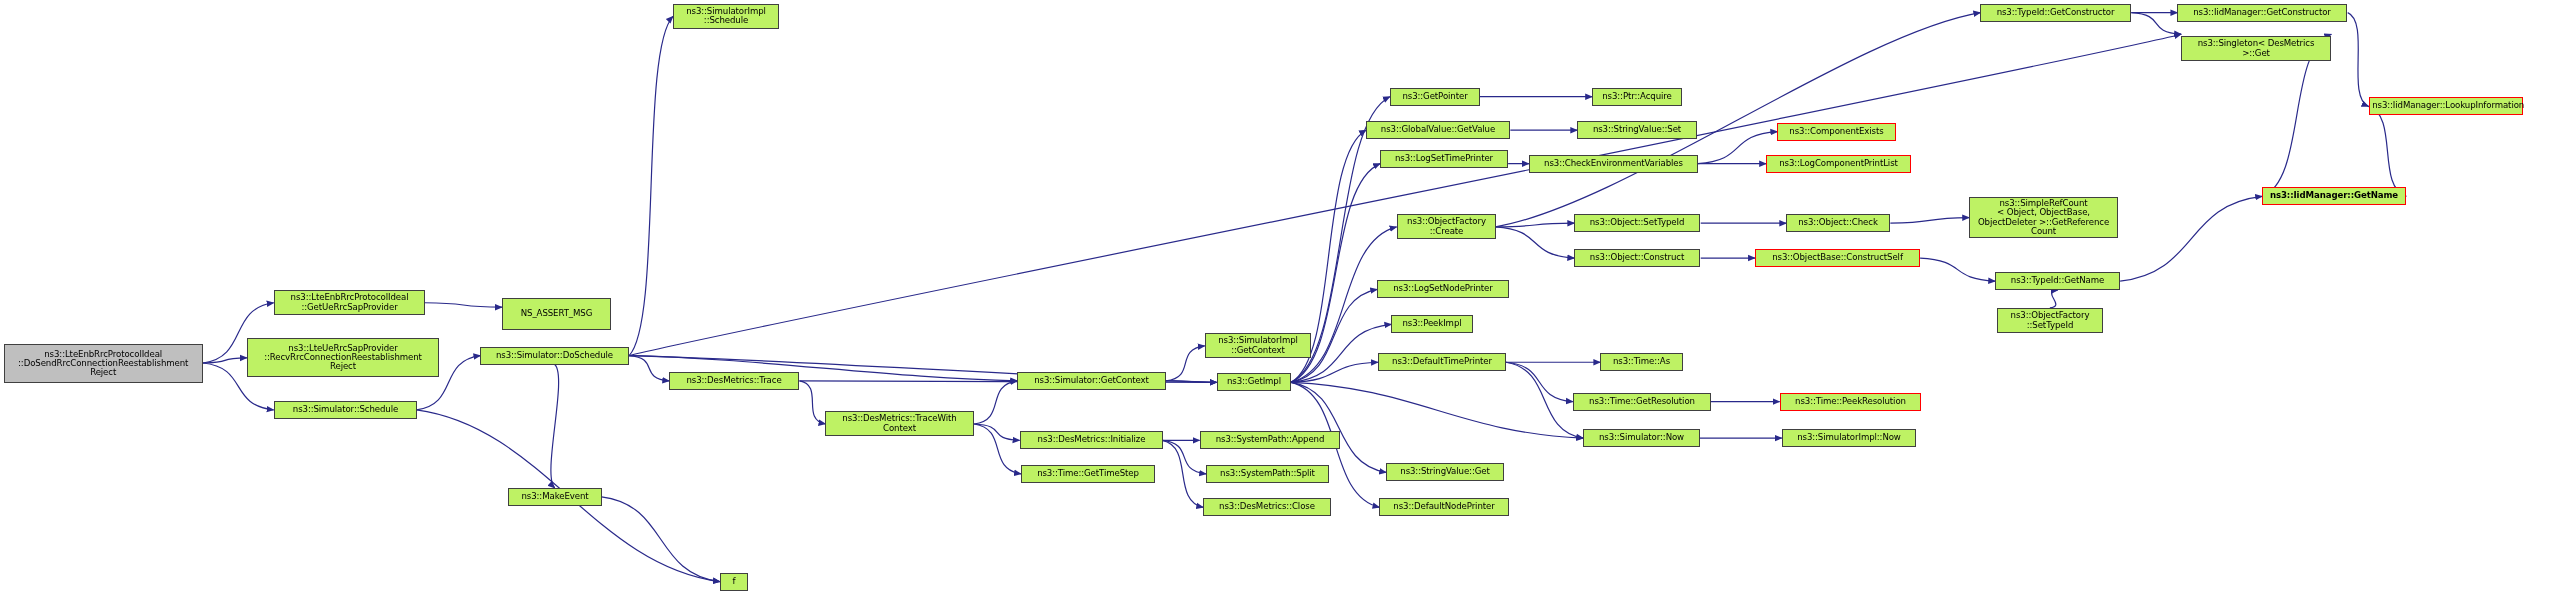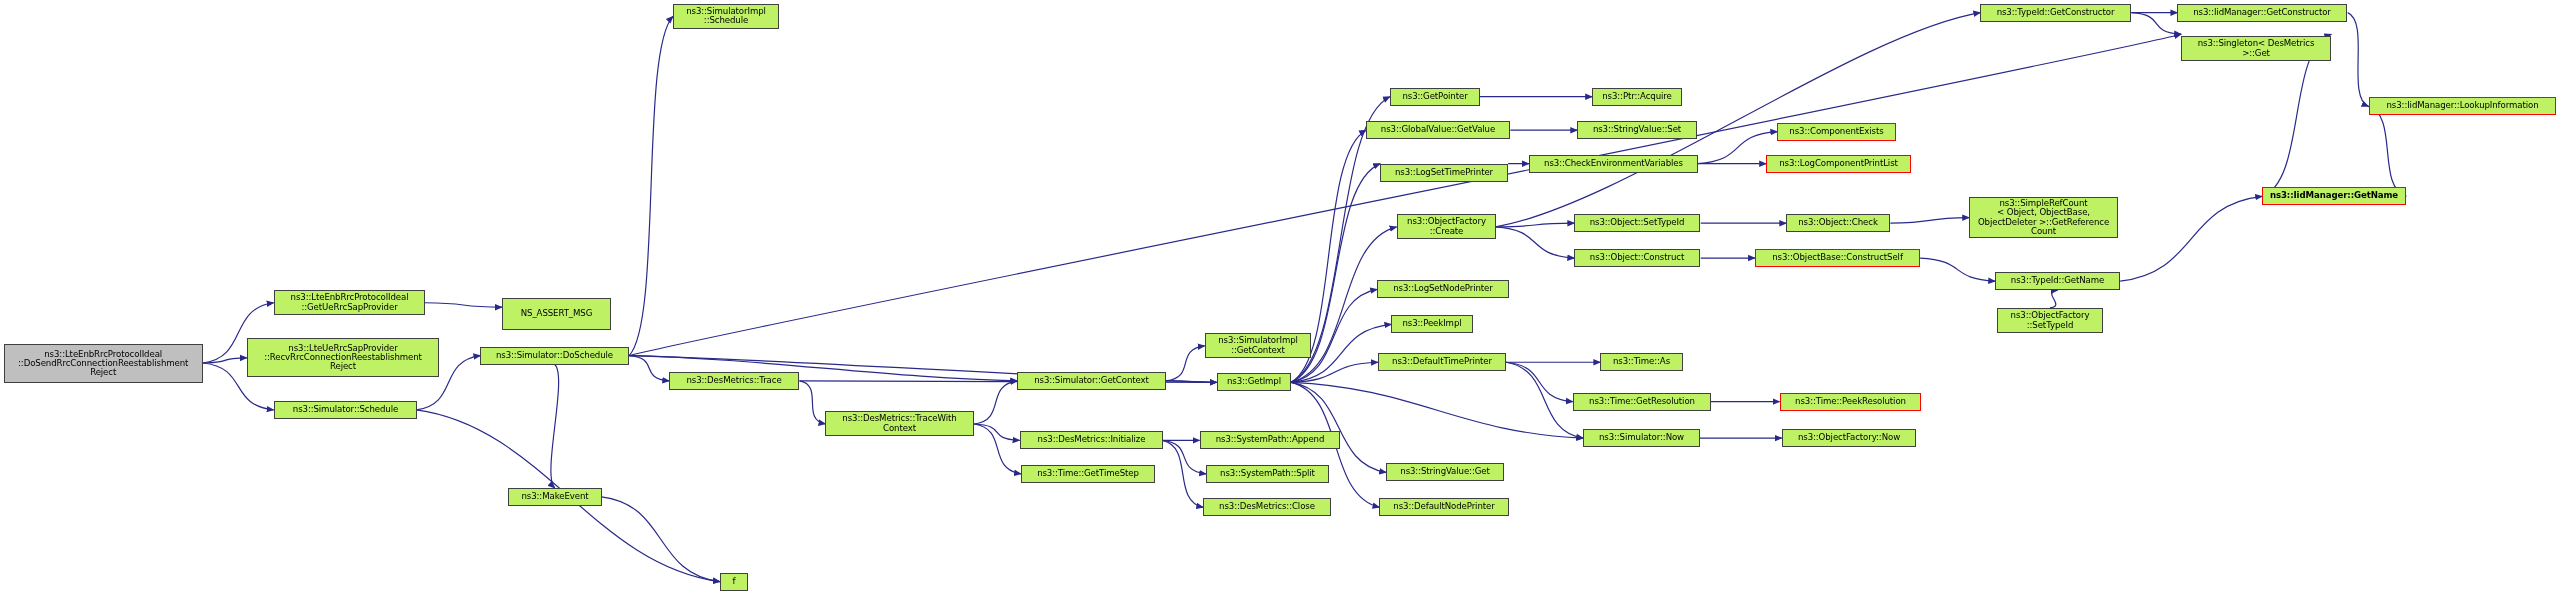--- a/index.html
+++ b/index.html
@@ -185,7 +185,7 @@
       <div class="node" style="left: 2177px; top: 3.7px; width: 170px; height: 18px;"><span>ns3::IidManager::GetConstructor</span></div>
       <div class="node" style="left: 2181px; top: 36px; width: 150px; height: 25px;"><span>ns3::Singleton&lt; DesMetrics
 &gt;::Get</span></div>
-      <div class="node red" style="left: 2369px; top: 97px; width: 187px; height: 18px;"><span>ns3::IidManager::LookupInformation</span></div>
+      <div class="node red" style="left: 2369px; top: 97px; width: 154px; height: 18px;"><span>ns3::IidManager::LookupInformation</span></div>
       <div class="node red" style="left: 2262px; top: 187px; width: 144px; height: 18px; font-weight: bold;"><span>ns3::IidManager::GetName</span></div>
     </div>
 </div>

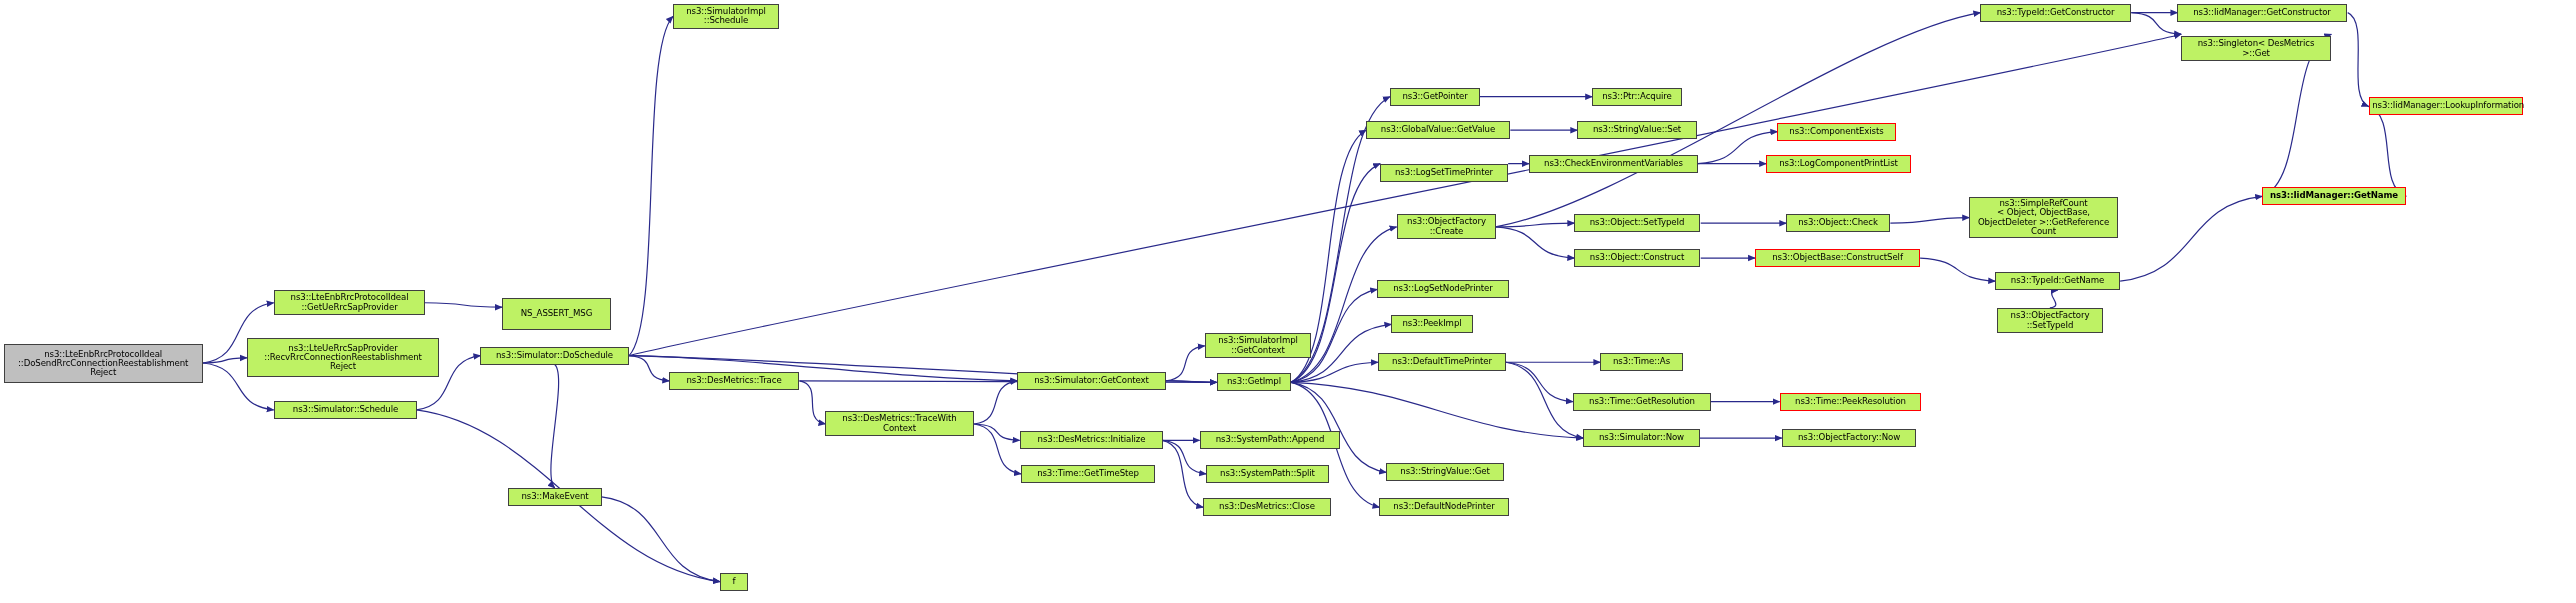--- a/index.html
+++ b/index.html
@@ -152,7 +152,7 @@
       <div class="node" style="left: 1217px; top: 373px; width: 74px; height: 18px;"><span>ns3::GetImpl</span></div>
       <div class="node" style="left: 1390px; top: 88px; width: 90px; height: 18px;"><span>ns3::GetPointer</span></div>
       <div class="node" style="left: 1366px; top: 121px; width: 144px; height: 18px;"><span>ns3::GlobalValue::GetValue</span></div>
-      <div class="node" style="left: 1380px; top: 164px; width: 128px; height: 18px;"><span>ns3::LogSetTimePrinter</span></div>
+      <div class="node" style="left: 1380px; top: 150px; width: 128px; height: 18px;"><span>ns3::LogSetTimePrinter</span></div>
       <div class="node" style="left: 1397px; top: 214px; width: 99px; height: 25px;"><span>ns3::ObjectFactory
 ::Create</span></div>
       <div class="node" style="left: 1377px; top: 280px; width: 132px; height: 18px;"><span>ns3::LogSetNodePrinter</span></div>

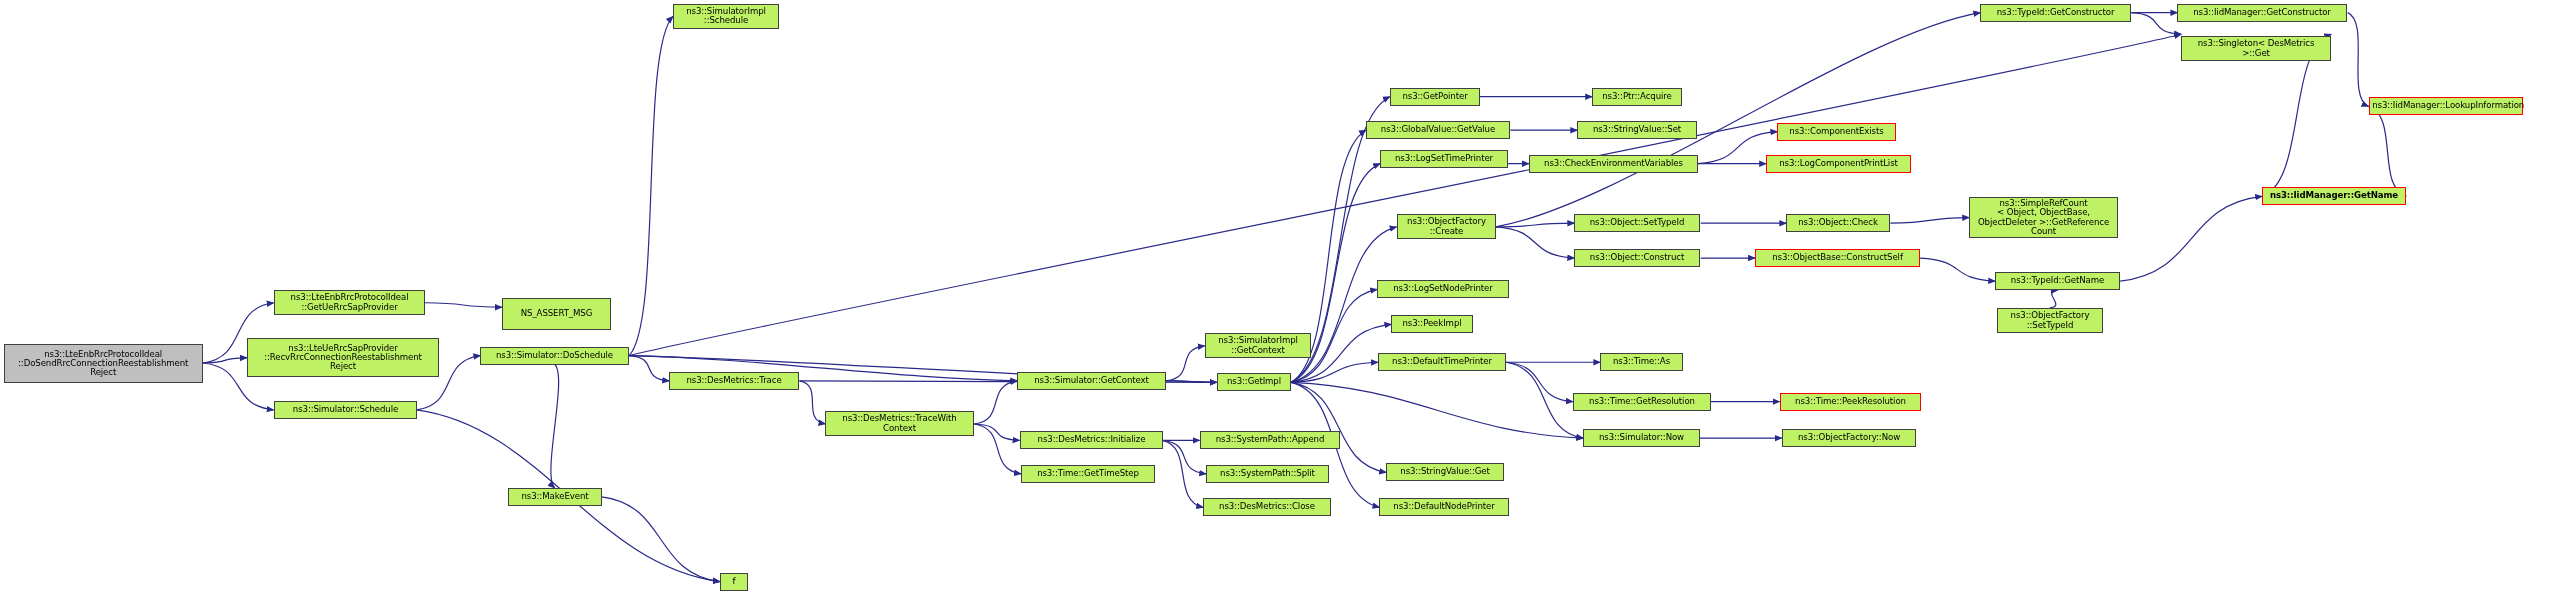--- a/index.html
+++ b/index.html
@@ -173,7 +173,7 @@
       <div class="node" style="left: 1786px; top: 214px; width: 104px; height: 18px;"><span>ns3::Object::Check</span></div>
       <div class="node red" style="left: 1755px; top: 249px; width: 165px; height: 18px;"><span>ns3::ObjectBase::ConstructSelf</span></div>
       <div class="node red" style="left: 1780px; top: 393px; width: 141px; height: 18px;"><span>ns3::Time::PeekResolution</span></div>
-      <div class="node" style="left: 1782px; top: 429px; width: 134px; height: 18px;"><span>ns3::ObjectFactory::Now</span></div>
+      <div class="node" style="left: 1782px; top: 429px; width: 134px; height: 18px;"><span>ns3::SimulatorImpl::Now</span></div>
       <div class="node" style="left: 1969px; top: 197px; width: 149px; height: 41px; justify-content: center;"><span>ns3::SimpleRefCount
 &lt; Object, ObjectBase,
 ObjectDeleter &gt;::GetReference

